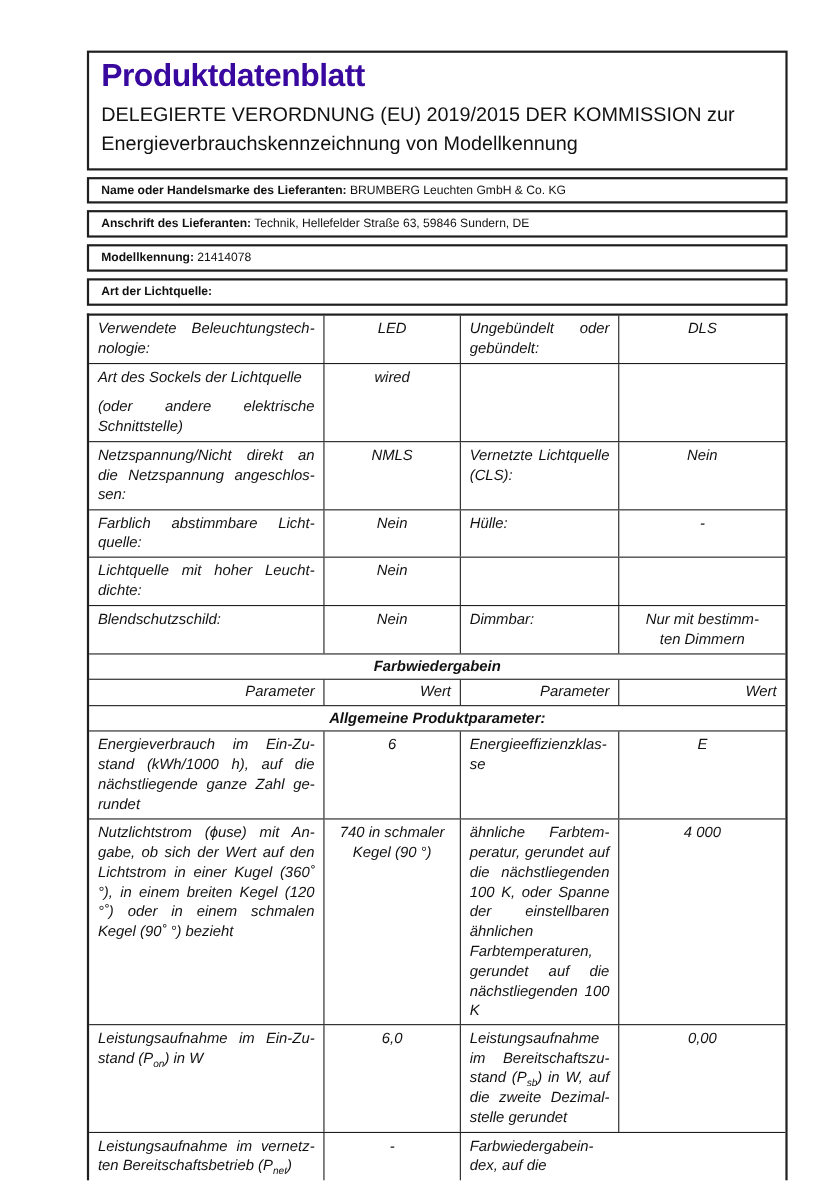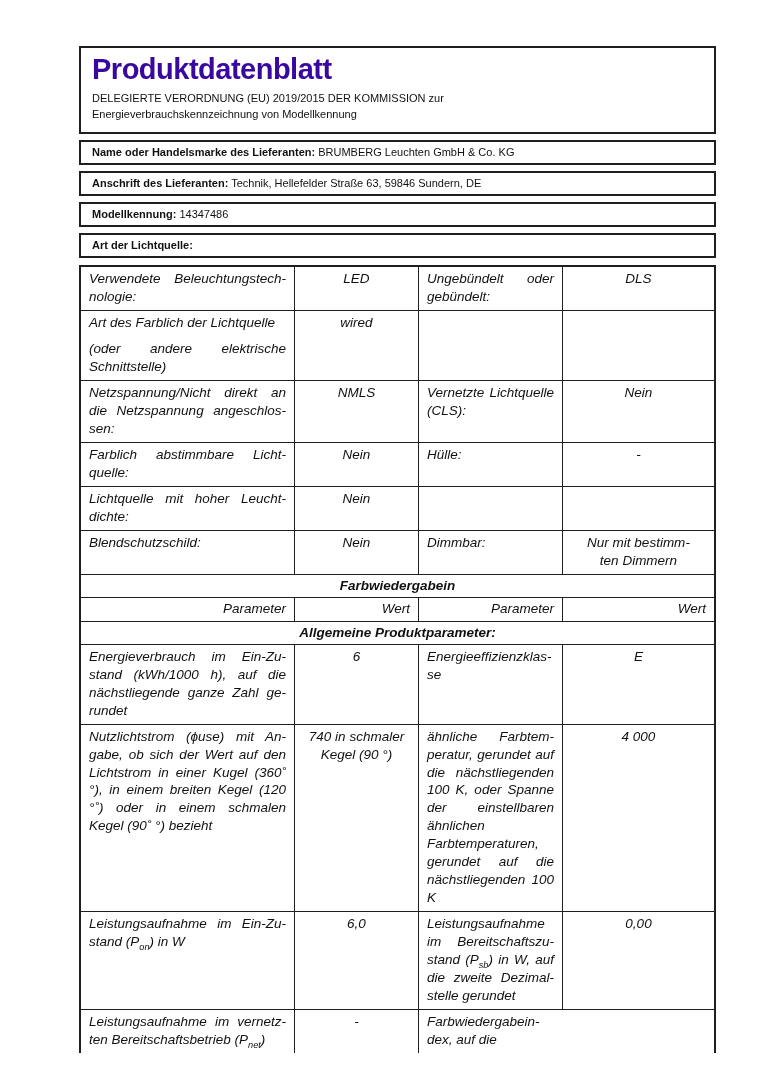--- a/index.html
+++ b/index.html
@@ -39,7 +39,7 @@
   }
   .reg{
     margin-top:5px;
-    font-size:11px;
+    font-size:18px;
     line-height:1.45;
   }
   .info-row{

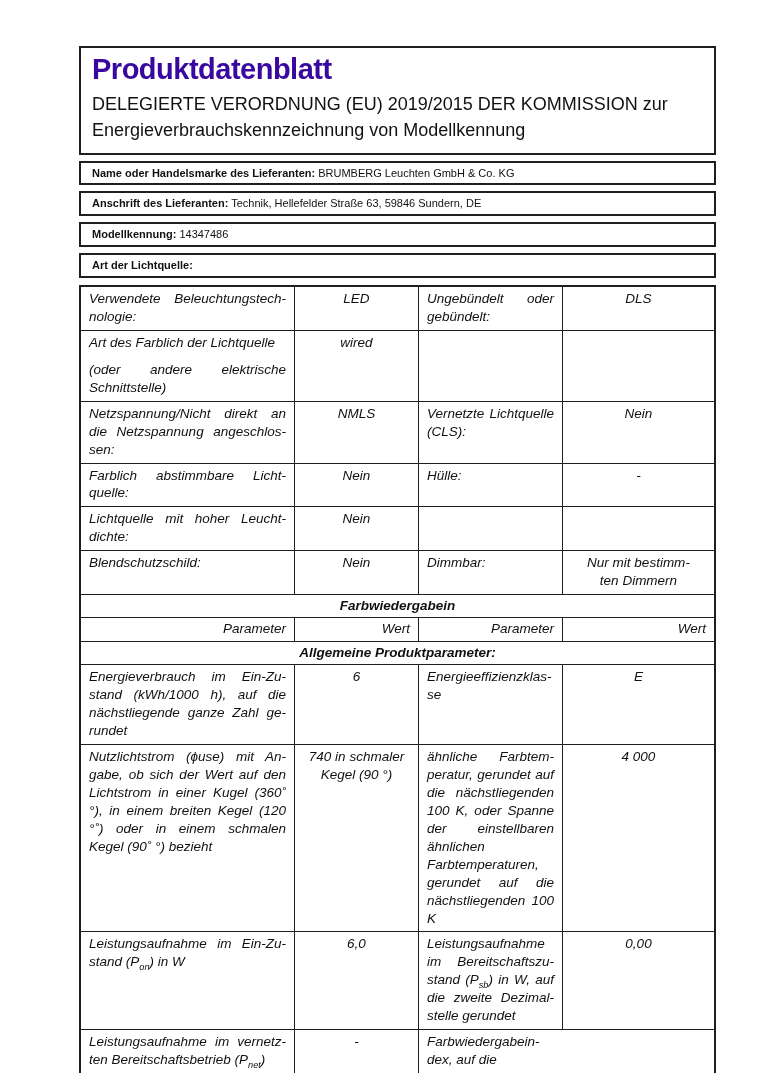--- a/index.html
+++ b/index.html
@@ -119,7 +119,7 @@
 
     <section class="box info-row">
       <span class="b">Modellkennung:</span>
-      <span>14347486</span>
+      <span>21414078</span>
     </section>
 
     <section class="box info-row">

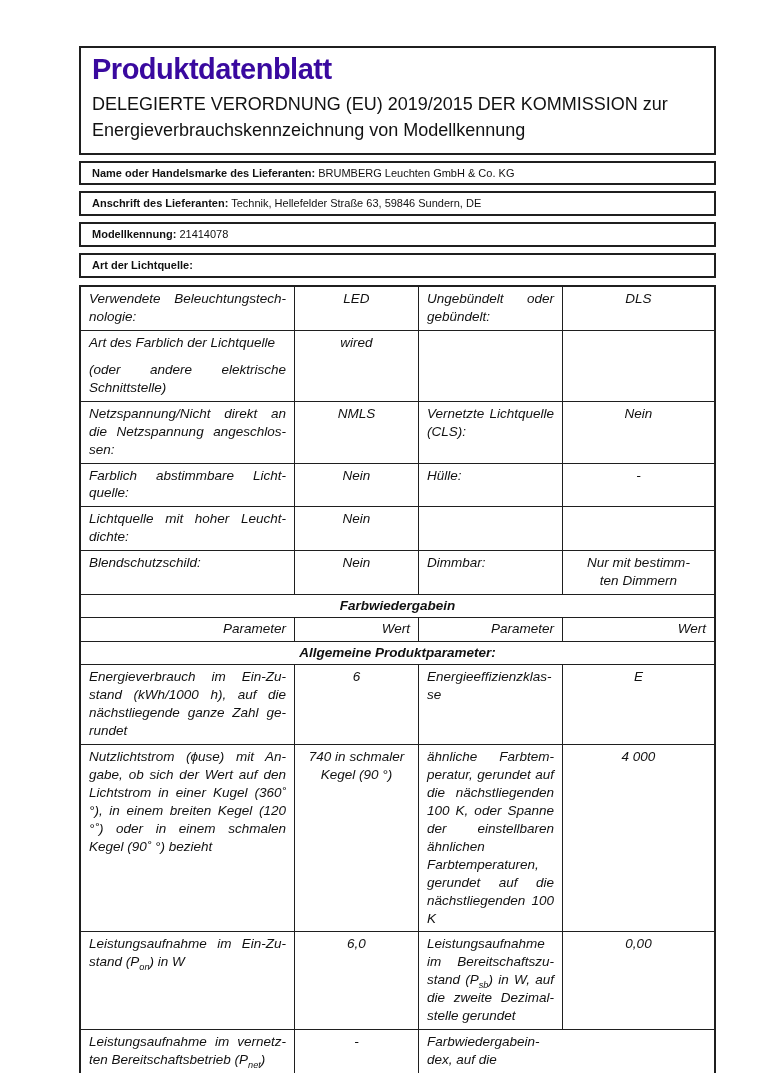--- a/index.html
+++ b/index.html
@@ -137,7 +137,7 @@
 
       <div class="trow">
         <div class="cell label">
-          <div class="para">Art des Farblich der Lichtquelle</div>
+          <div class="para">Art des Sockels der Lichtquelle</div>
           <div class="para">(oder andere elektrische Schnittstelle)</div>
         </div>
         <div class="cell value">wired</div>

